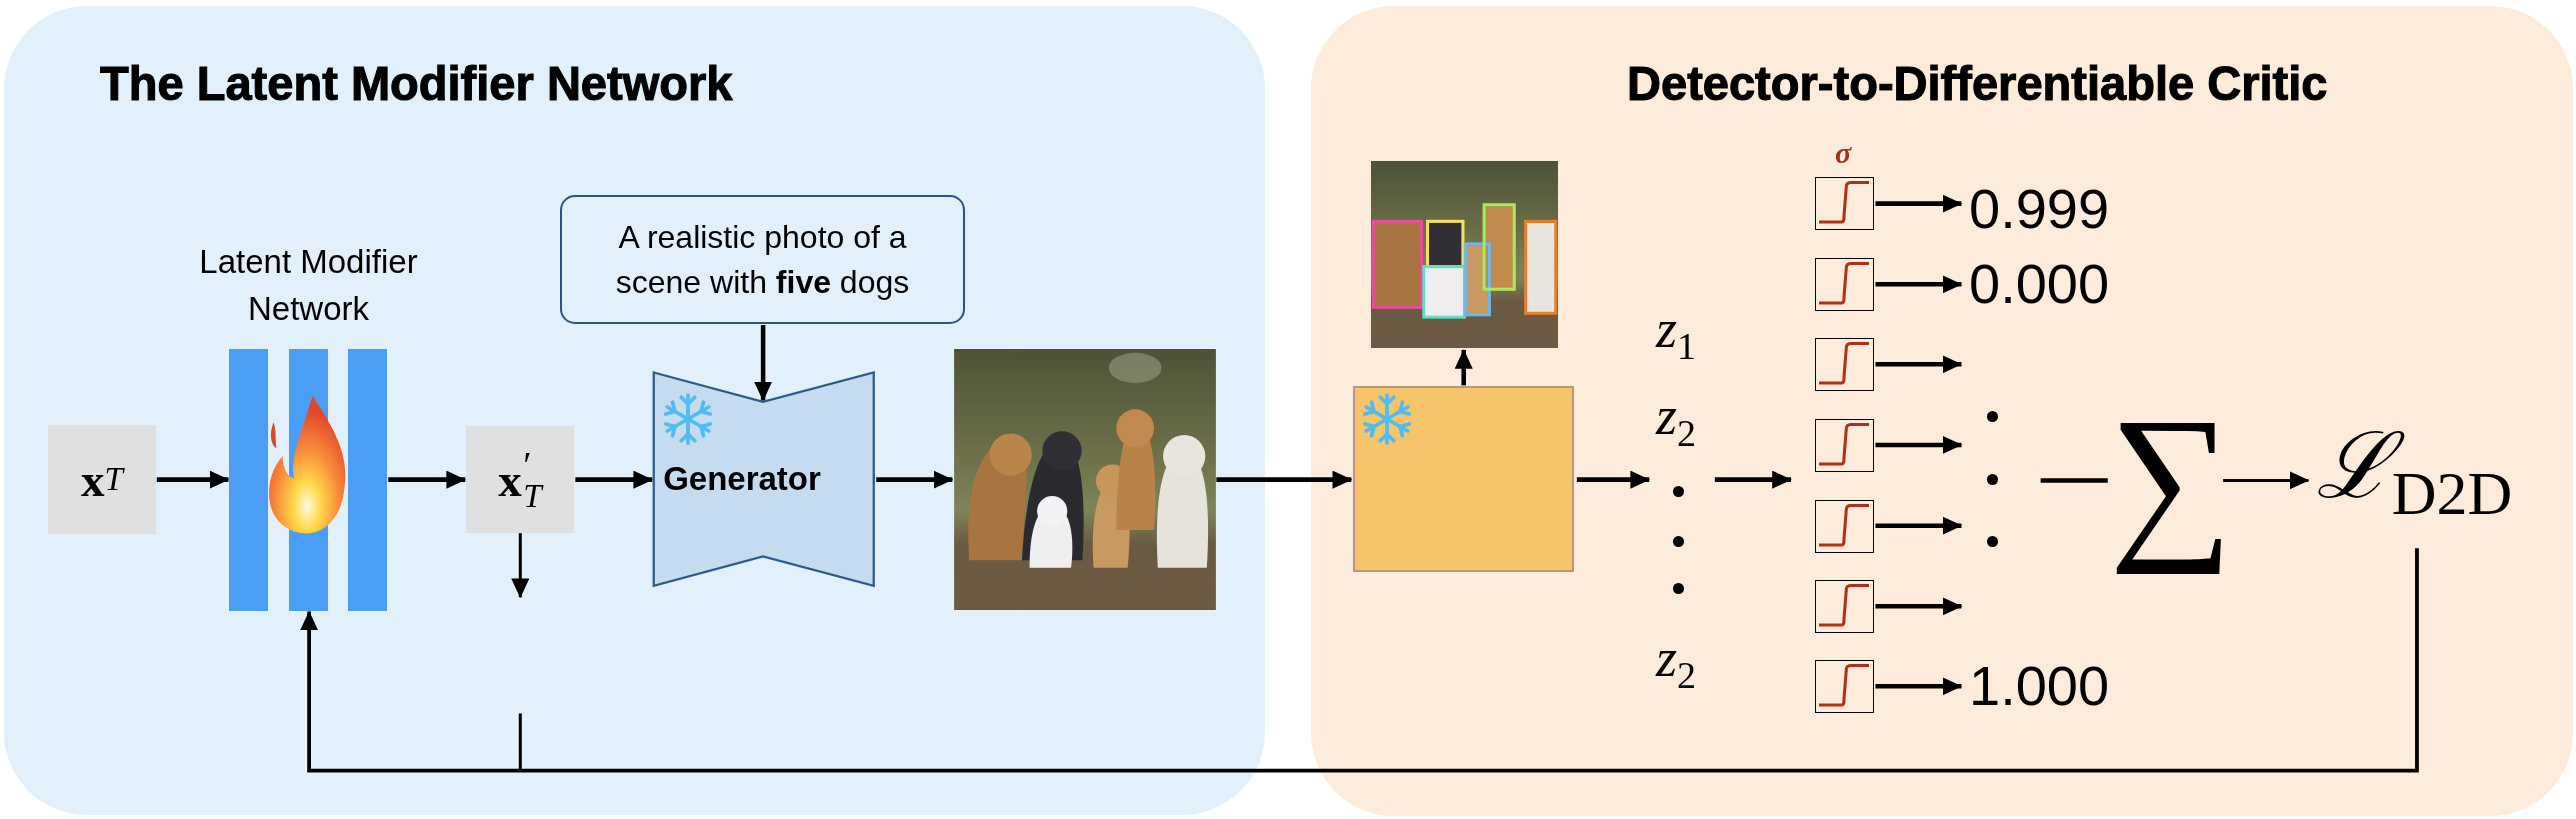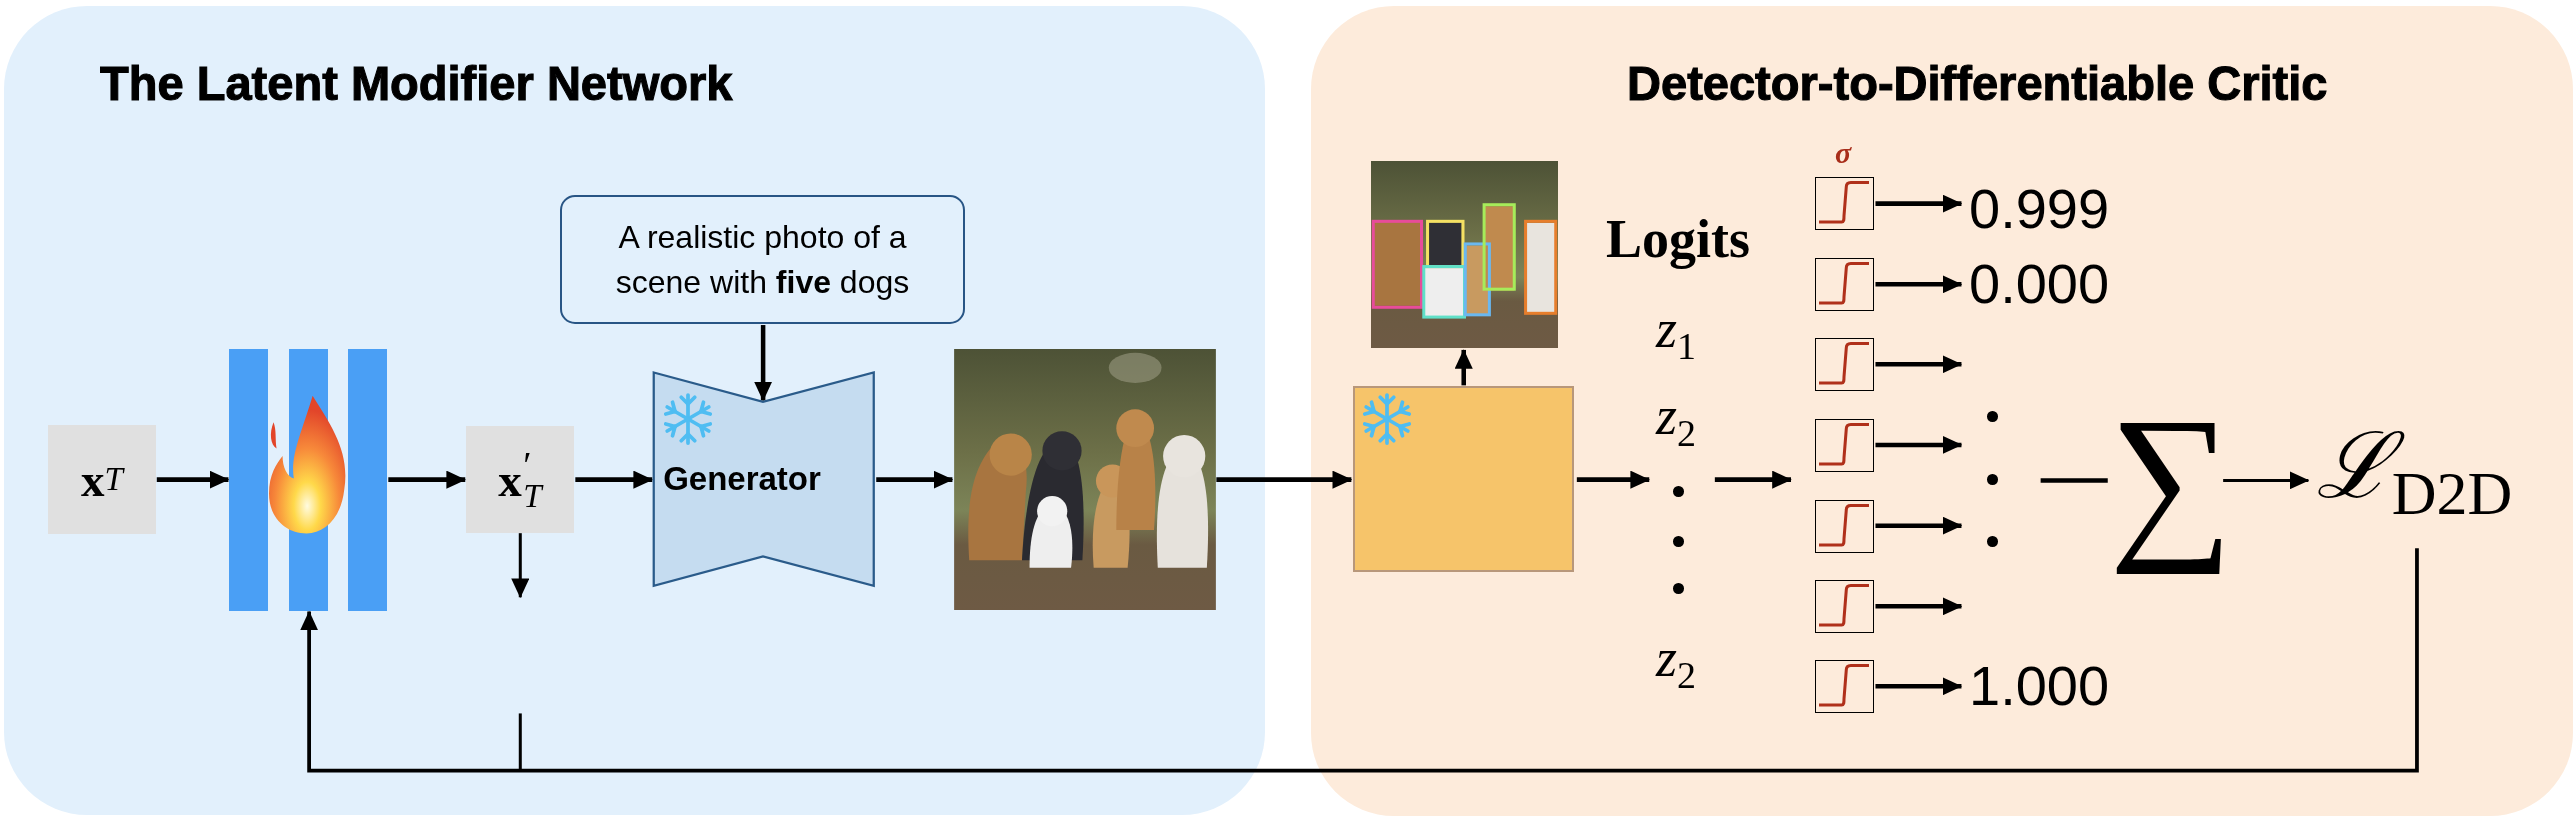--- a/index.html
+++ b/index.html
@@ -81,6 +81,10 @@
       </g>
   </svg>
 
+  <div class="abs label-sm">
+    <div>Latent Modifier</div>
+    <div>Network</div>
+  </div>
 
   <div class="abs gray-box" style="left:48px;top:425px;width:108px;height:109px;">
     <span class="bold">x</span>

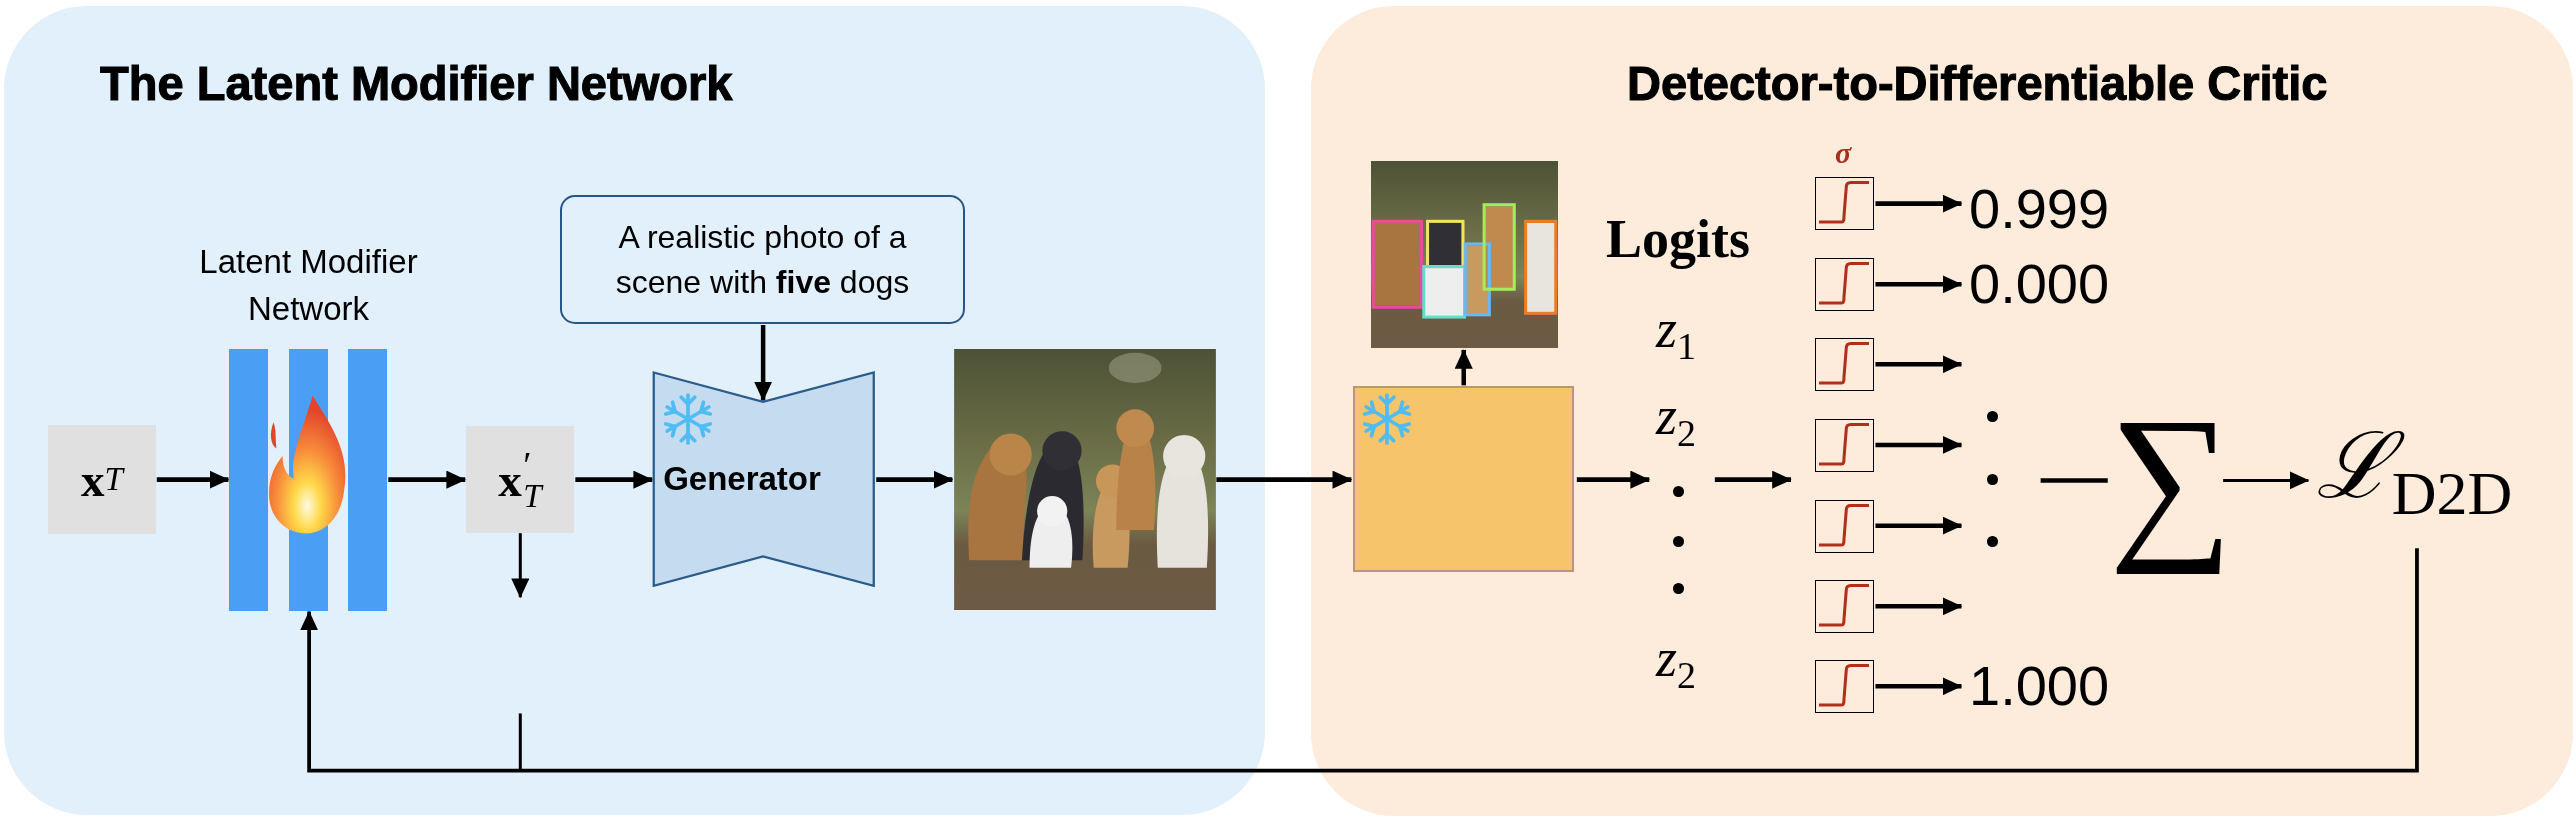--- a/index.html
+++ b/index.html
@@ -204,7 +204,6 @@
     </g>
   </svg>
 
-  <div class="abs logits">Logits</div>
   <div class="abs z" style="left:1656px;top:302px;"><span>z</span><sub>1</sub></div>
   <div class="abs z" style="left:1656px;top:389px;"><span>z</span><sub>2</sub></div>
   <div class="abs dot" style="left:1673px;top:486px;"></div>

